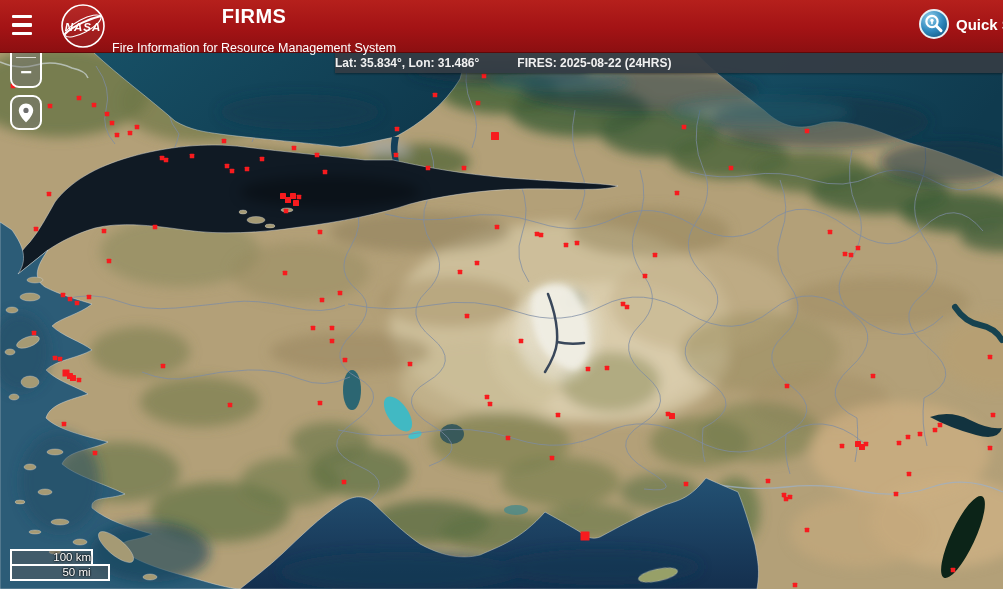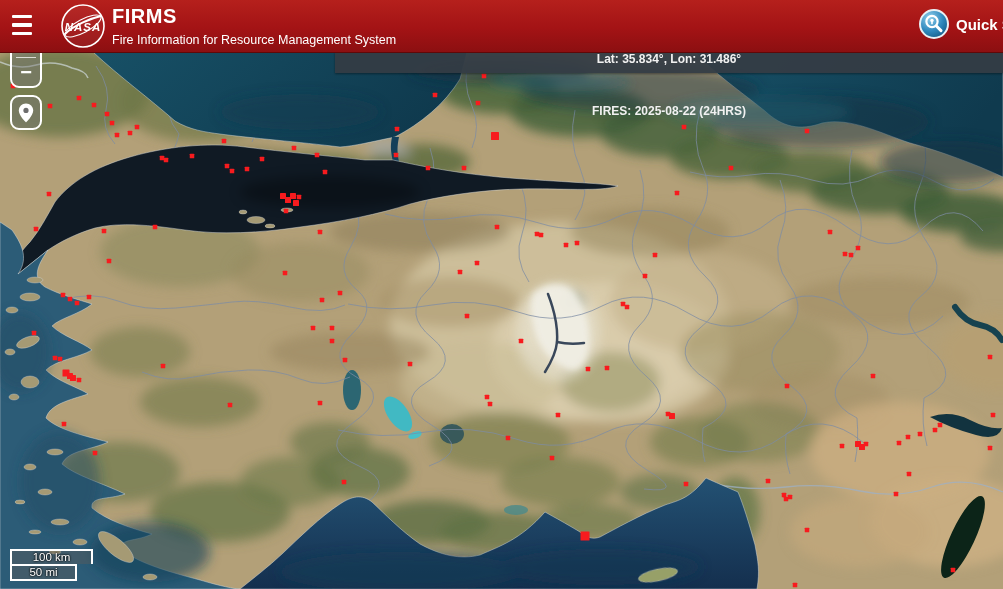--- a/index.html
+++ b/index.html
@@ -9,7 +9,7 @@
   
   .app-header{position:absolute;left:0;top:0;width:1003px;height:52px;
     background:linear-gradient(#b5201c,#a31315 55%,#8c0f11);
-    border-bottom:1px solid #5f0808;z-index:30;}
+    border-bottom:1px solid #5f0808;z-index:30;text-align:center;}
   .menu-btn{position:absolute;left:12px;top:15px;width:22px;height:20px;
     display:flex;flex-direction:column;justify-content:space-between;cursor:pointer;}
   .menu-btn span{display:block;width:20px;height:3.2px;background:#fff;border-radius:1px;}

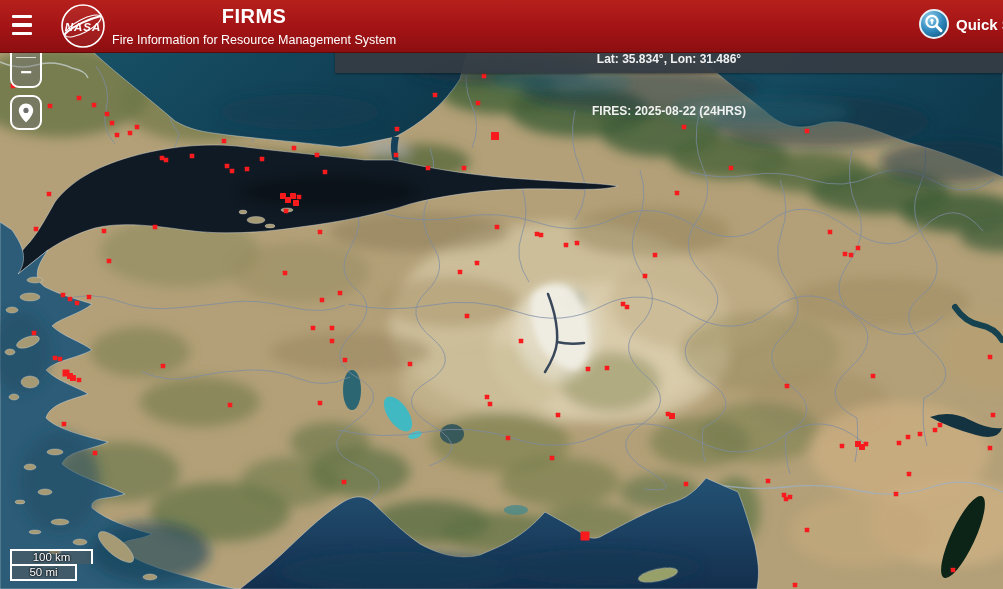--- a/index.html
+++ b/index.html
@@ -16,7 +16,7 @@
   .nasa-logo{position:absolute;left:60px;top:3px;}
   .brand{position:absolute;left:112px;top:3px;color:#fff;}
   .brand .title{font-size:20px;font-weight:700;letter-spacing:.5px;line-height:26px;}
-  .brand .subtitle{font-size:12.5px;font-weight:400;margin-top:4px;}
+  .brand .subtitle{font-size:12.5px;font-weight:400;margin-top:12px;}
   .quick-search{position:absolute;left:919px;top:9px;display:flex;align-items:center;
     gap:7px;color:#fff;font-weight:700;font-size:15px;cursor:pointer;white-space:nowrap;}
 

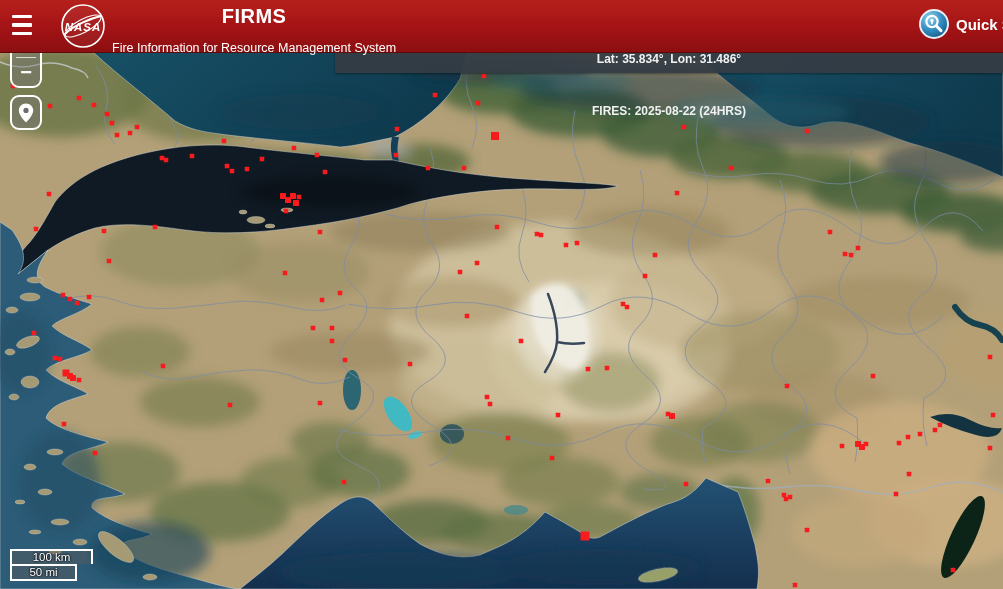--- a/index.html
+++ b/index.html
@@ -24,7 +24,7 @@
   .status-bar{position:absolute;left:335px;top:52px;width:668px;height:21px;
     background:rgba(52,60,68,.95);color:#f1f1f1;font-size:12px;font-weight:700;
     display:flex;align-items:center;gap:38px;box-sizing:border-box;
-    z-index:25;box-shadow:0 1px 2px rgba(0,0,0,.4);flex-direction:column;}
+    z-index:25;box-shadow:0 1px 2px rgba(0,0,0,.4);}
 
   
   .map-wrap{position:absolute;left:0;top:52px;width:1003px;height:537px;}

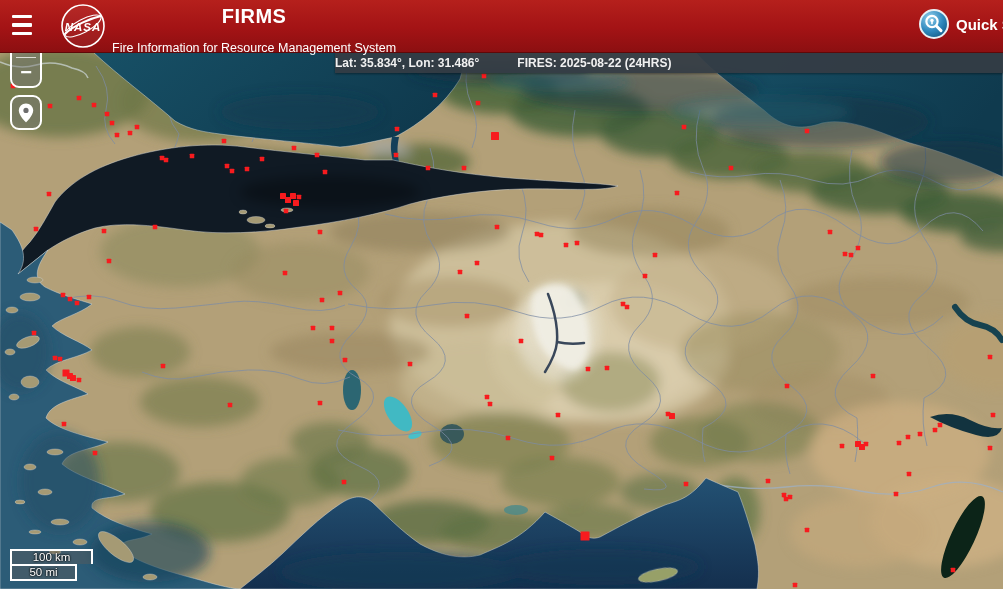--- a/index.html
+++ b/index.html
@@ -46,7 +46,7 @@
   .scale-bar{position:absolute;left:10px;bottom:8px;z-index:20;color:#fff;
     font-size:11.5px;text-shadow:0 0 2px #000,0 0 2px #000;}
   .scale-km{width:79px;height:13px;border:2px solid #fff;border-bottom:none;
-    background:rgba(90,90,90,.45);text-align:center;line-height:13px;}
+    background:rgba(90,90,90,.45);text-align:right;line-height:13px;}
   .scale-mi{width:63px;height:13px;border:2px solid #fff;
     background:rgba(90,90,90,.45);text-align:center;line-height:12px;}
 </style>

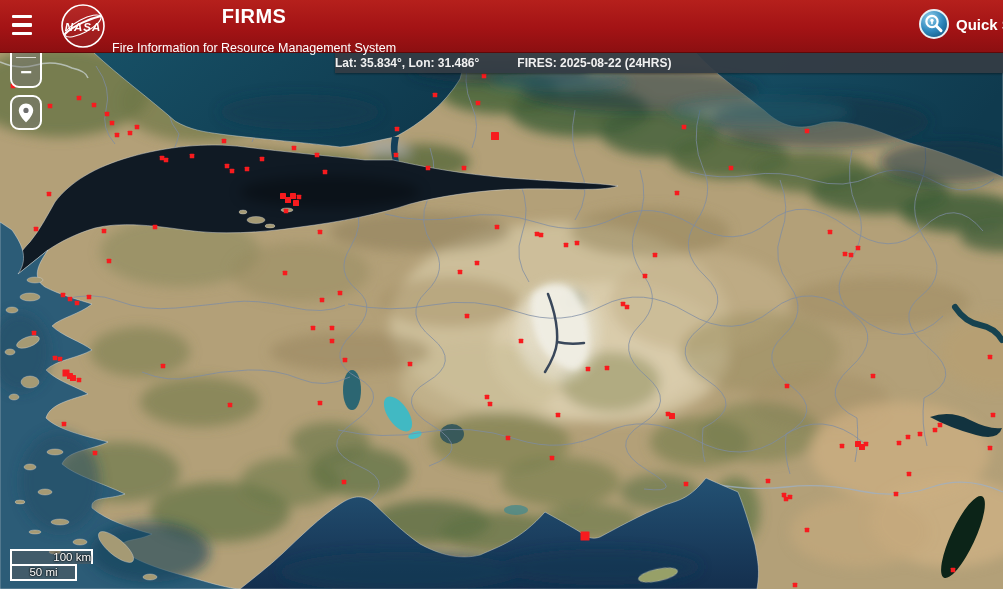--- a/index.html
+++ b/index.html
@@ -48,7 +48,7 @@
   .scale-km{width:79px;height:13px;border:2px solid #fff;border-bottom:none;
     background:rgba(90,90,90,.45);text-align:right;line-height:13px;}
   .scale-mi{width:63px;height:13px;border:2px solid #fff;
-    background:rgba(90,90,90,.45);text-align:center;line-height:12px;}
+    background:rgba(90,90,90,.45);text-align:center;line-height:12px;padding-left:33px;}
 </style>
 </head>
 <body>

